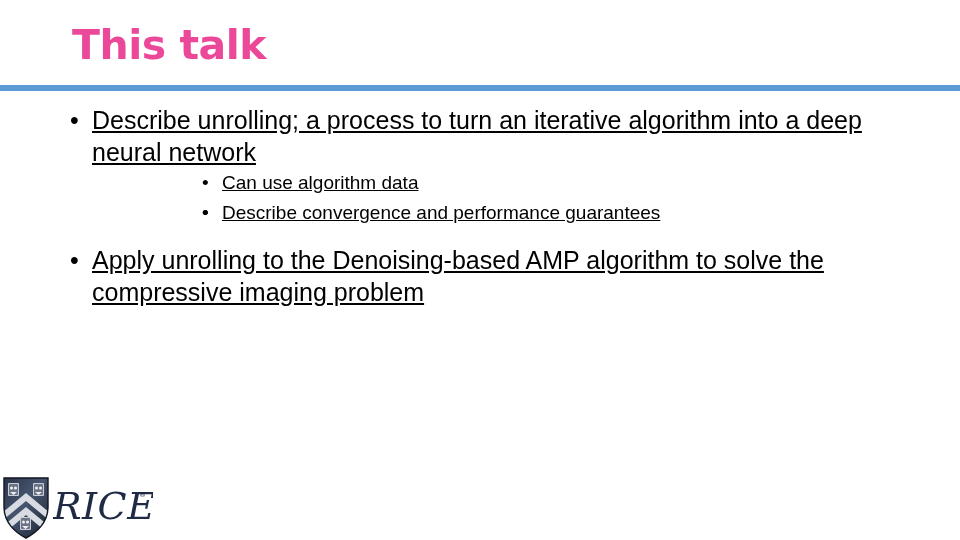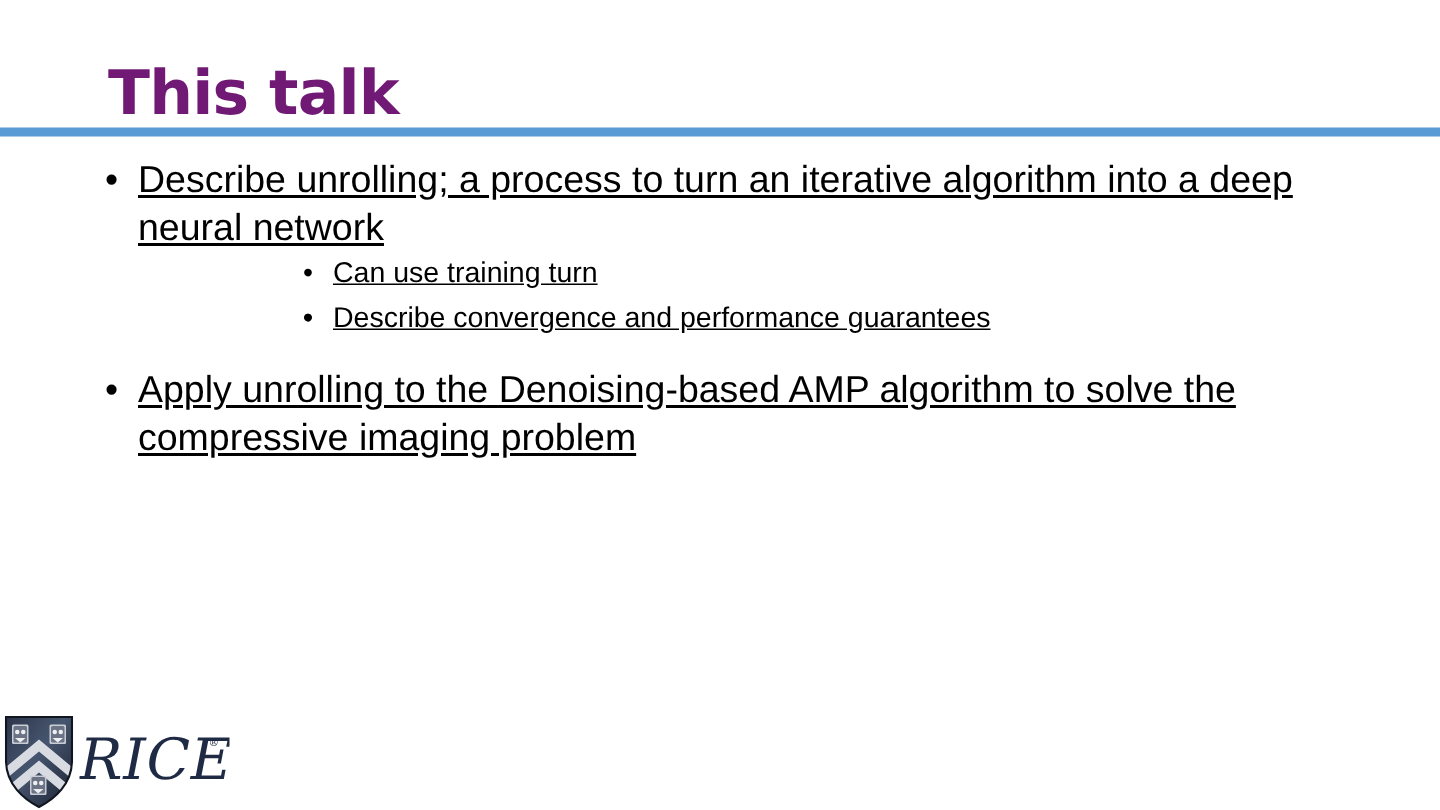--- a/index.html
+++ b/index.html
@@ -32,10 +32,9 @@
     font-size: 41px;
     font-weight: bold;
     letter-spacing: -0.5px;
-    color: #701a75;
+    color: #ec4899;
     line-height: 1.0;
     white-space: nowrap;
-    margin-top: 17px;
   }
 
   

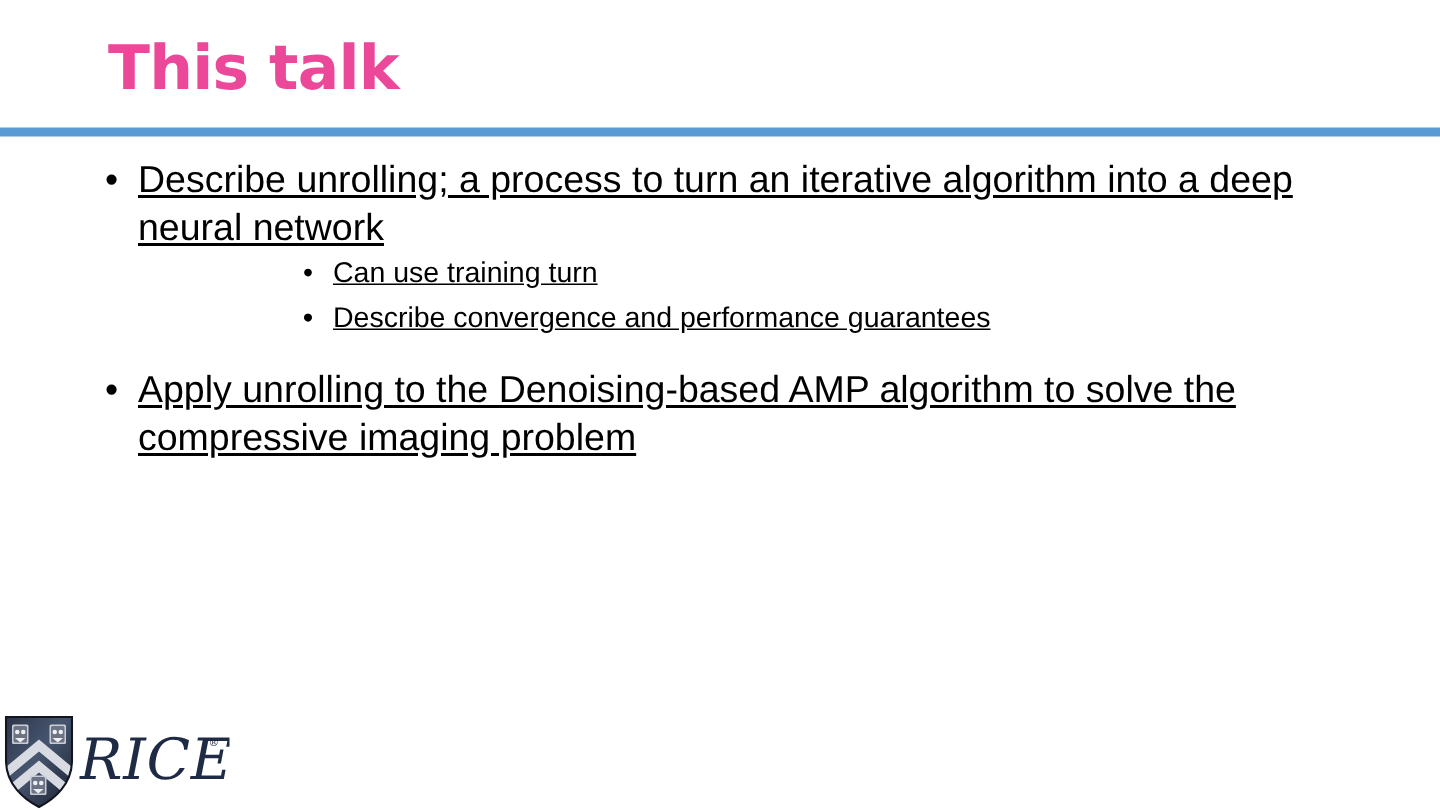--- a/index.html
+++ b/index.html
@@ -156,7 +156,7 @@
         <ul class="lvl2 sub-wrap">
           <li class="b2">
             <span class="bullet-mark">•</span>
-            <span class="b2-text">Can use training turn</span>
+            <span class="b2-text">Can use algorithm data</span>
           </li>
           <li class="b2">
             <span class="bullet-mark">•</span>

